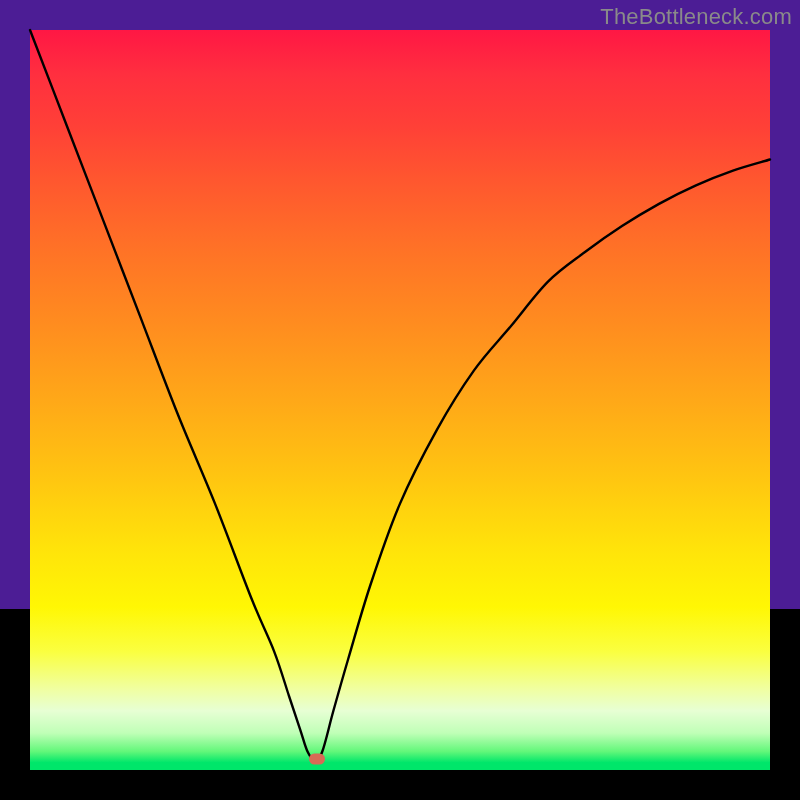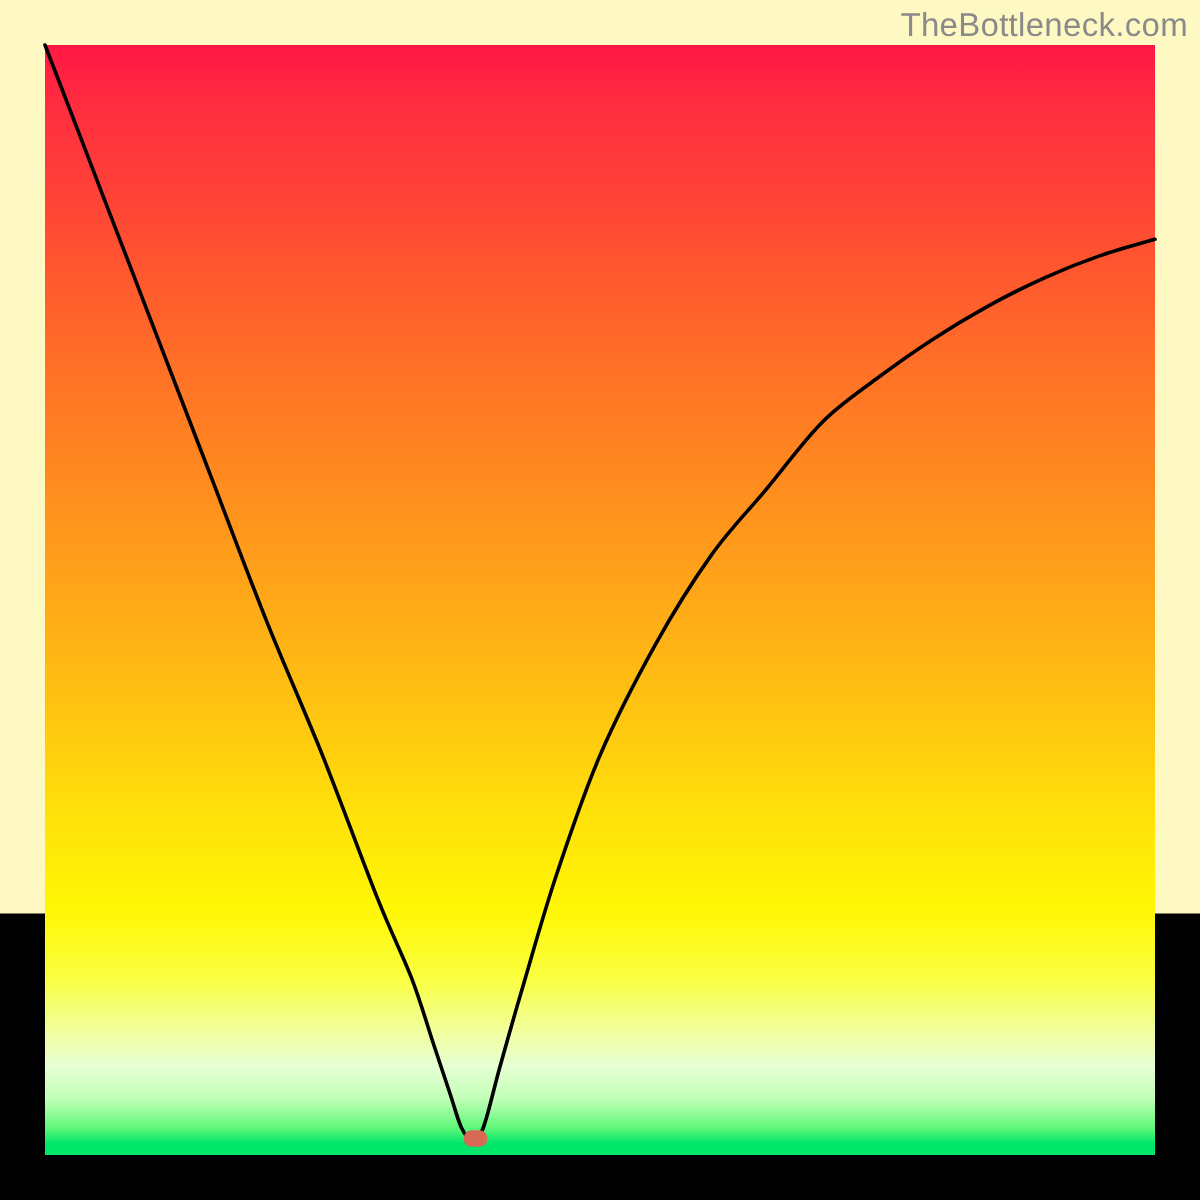--- a/index.html
+++ b/index.html
@@ -15,7 +15,7 @@
     position: relative;
     width: 800px;
     height: 609px;
-    background: #fef9c3;
+    background: #4c1d95;
   }
   .plot {
     position: absolute;

